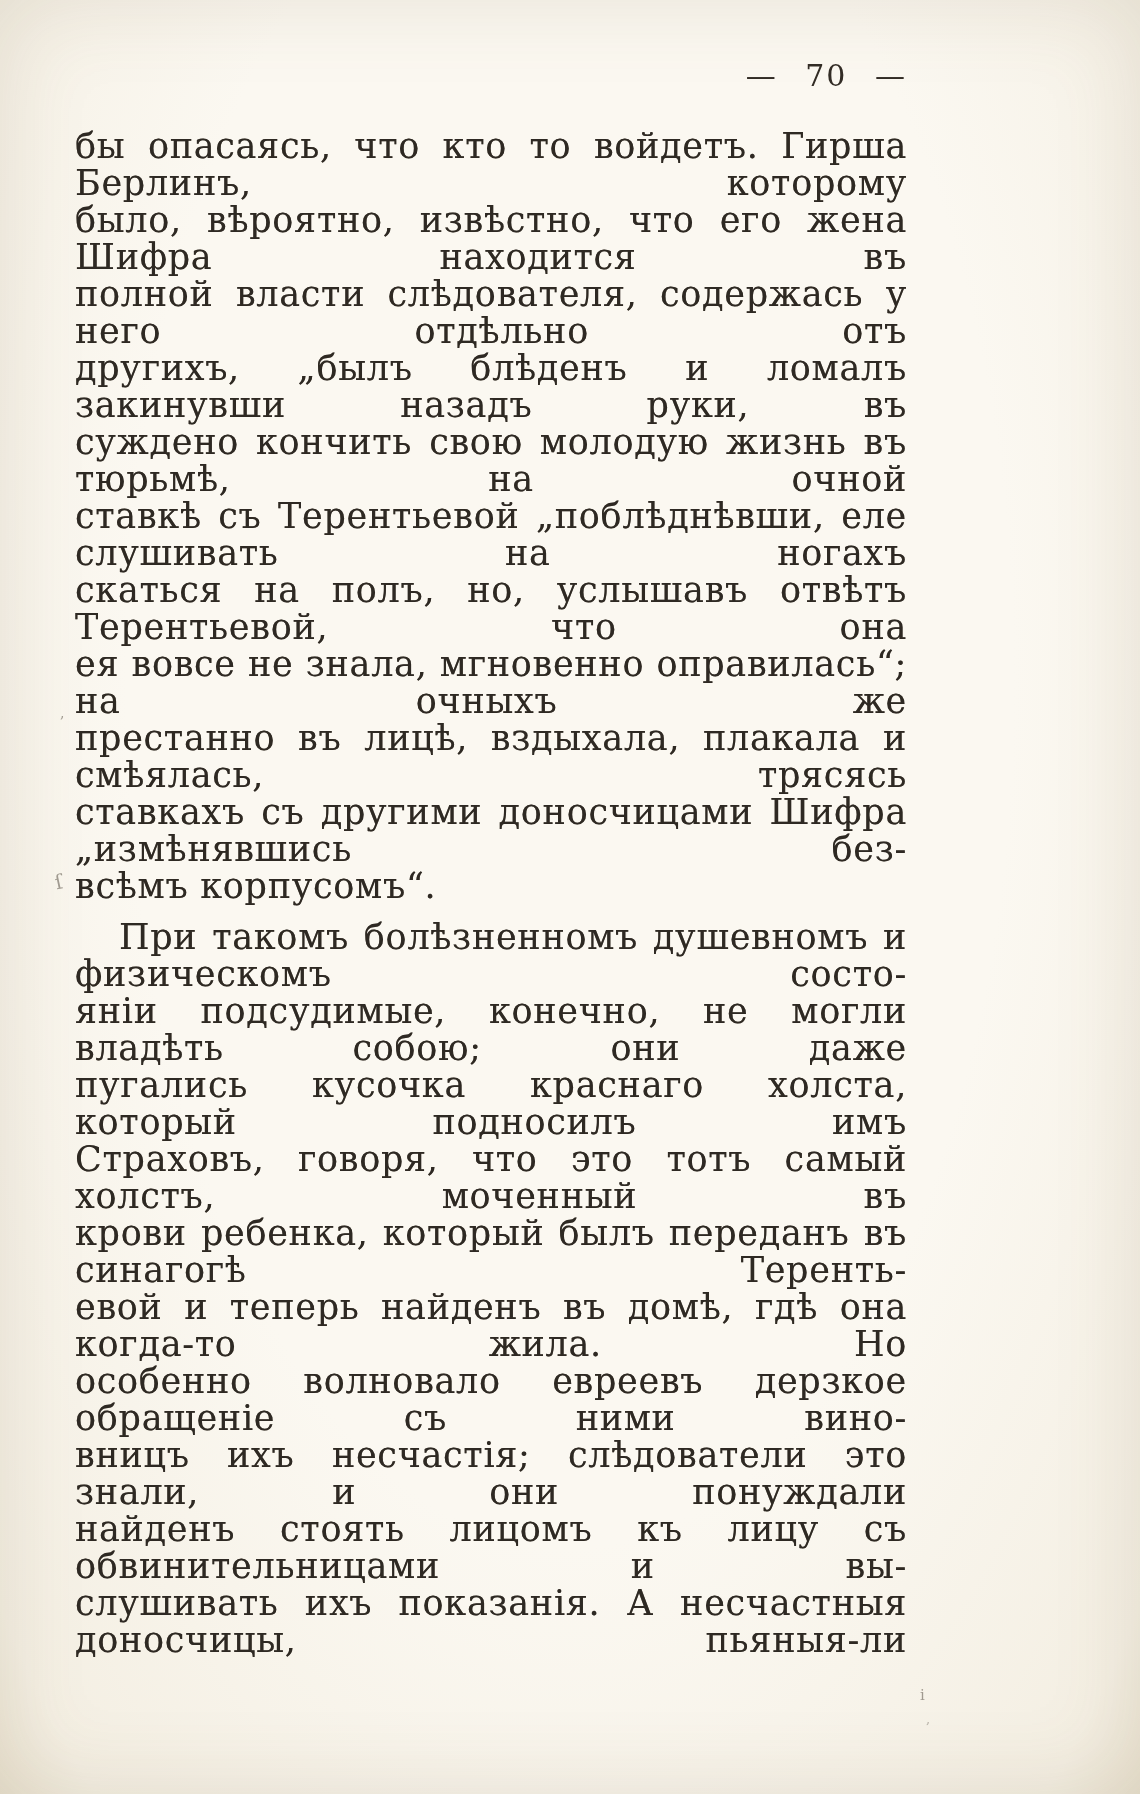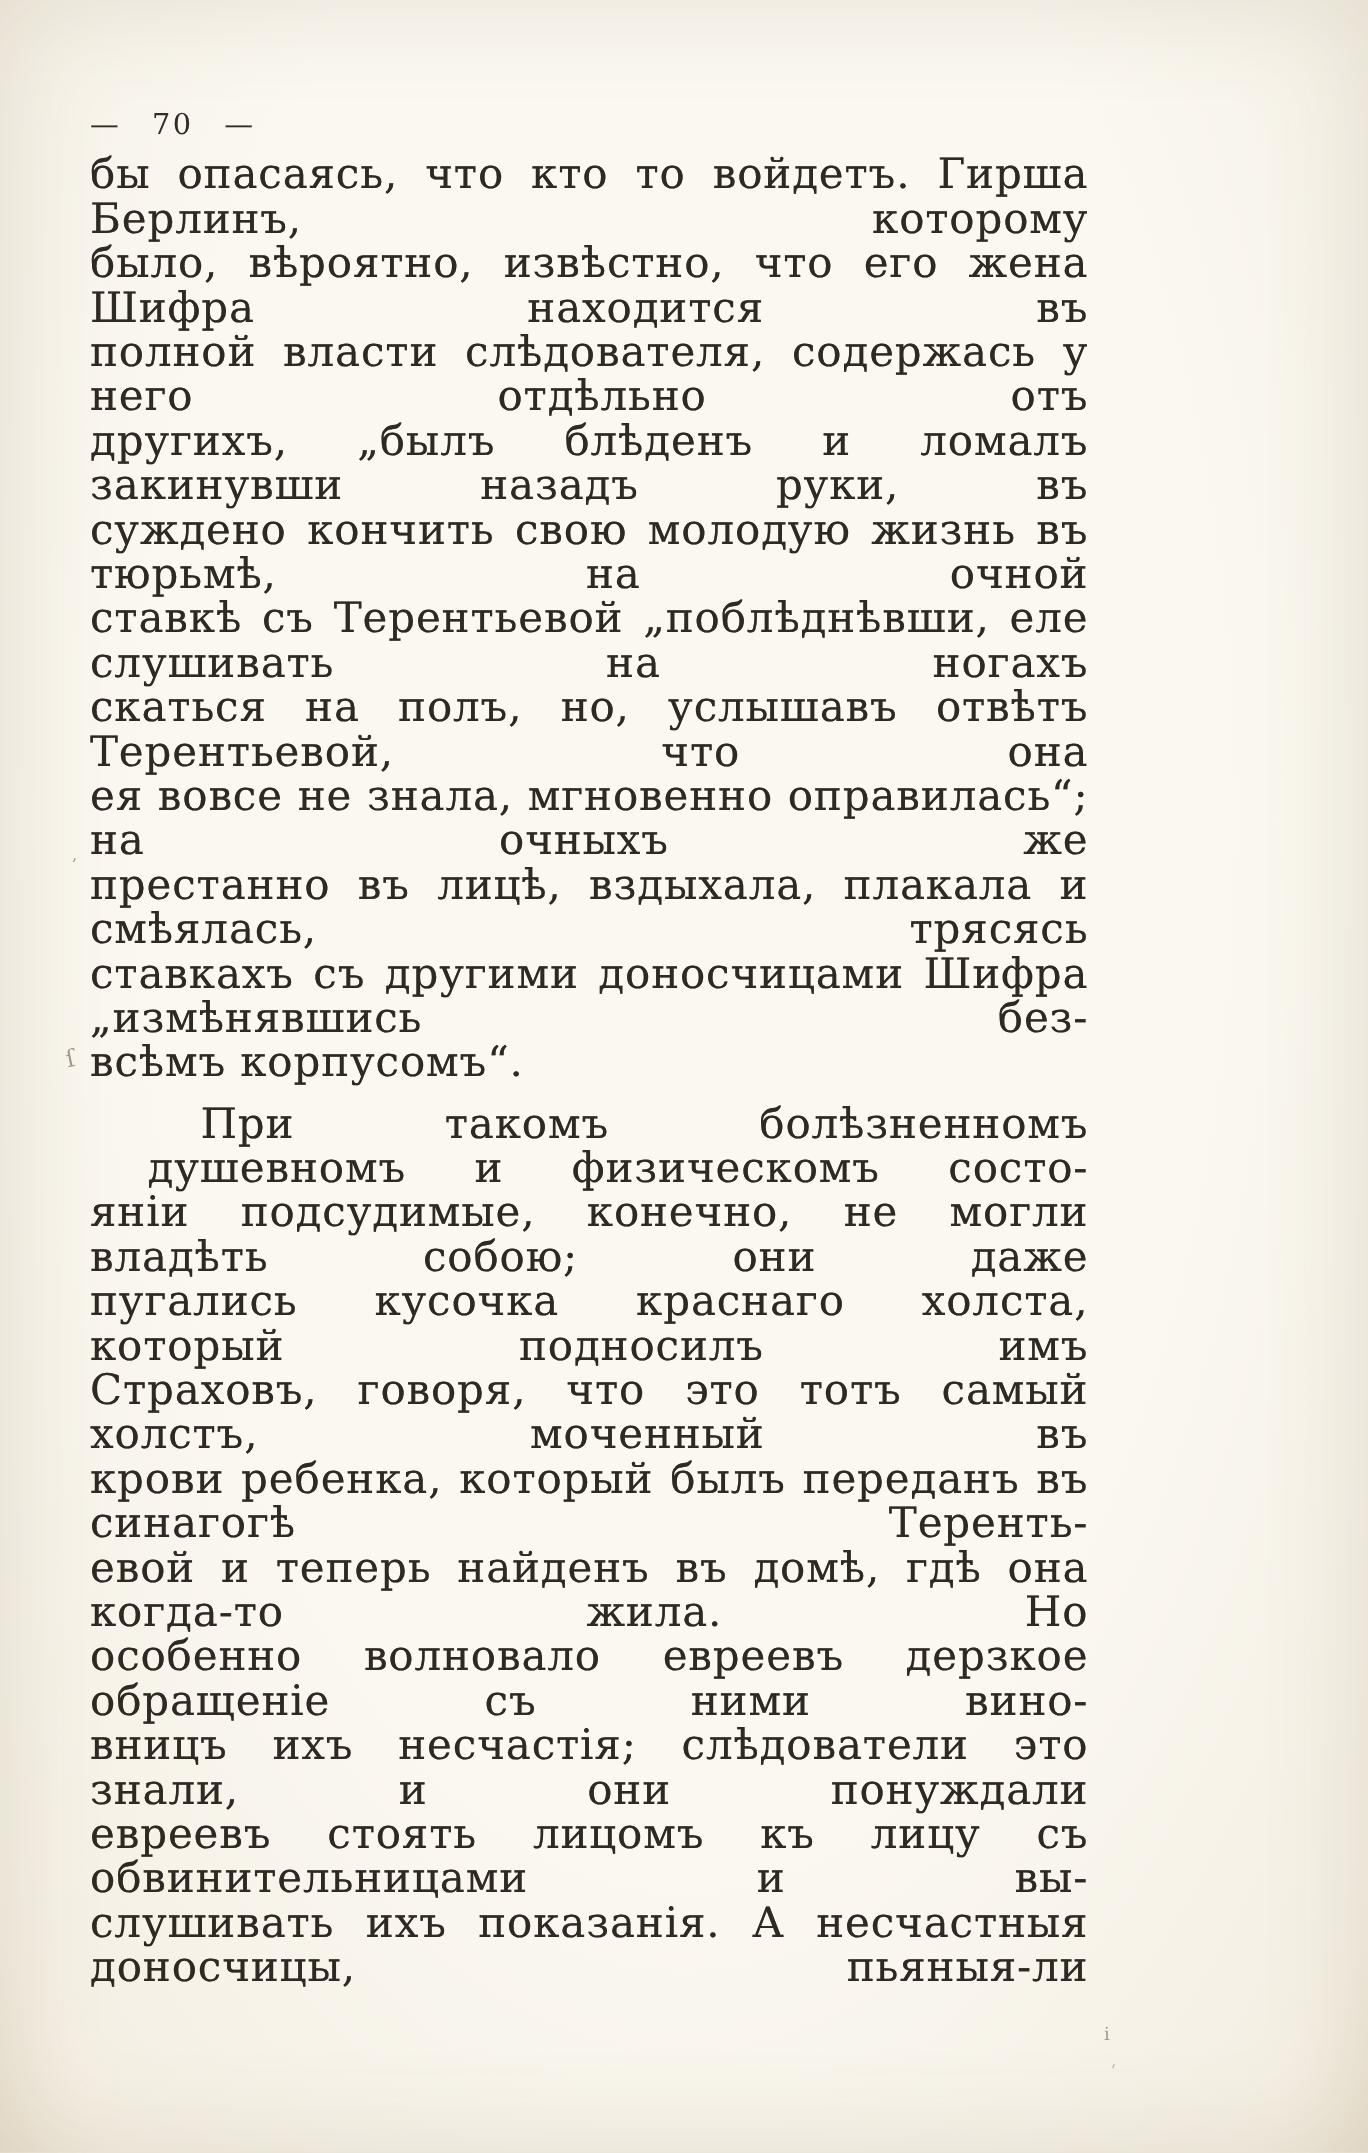--- a/index.html
+++ b/index.html
@@ -26,12 +26,11 @@
     top: 58px;
     left: 75px;
     width: 832px;
-    text-align: left;
-    font-size: 24px;
+    text-align: right;
+    font-size: 30px;
     letter-spacing: 2px;
     word-spacing: 16px;
     color: #322c25;
-    margin-top: 32px;
   }
   .text-block {
     position: absolute;

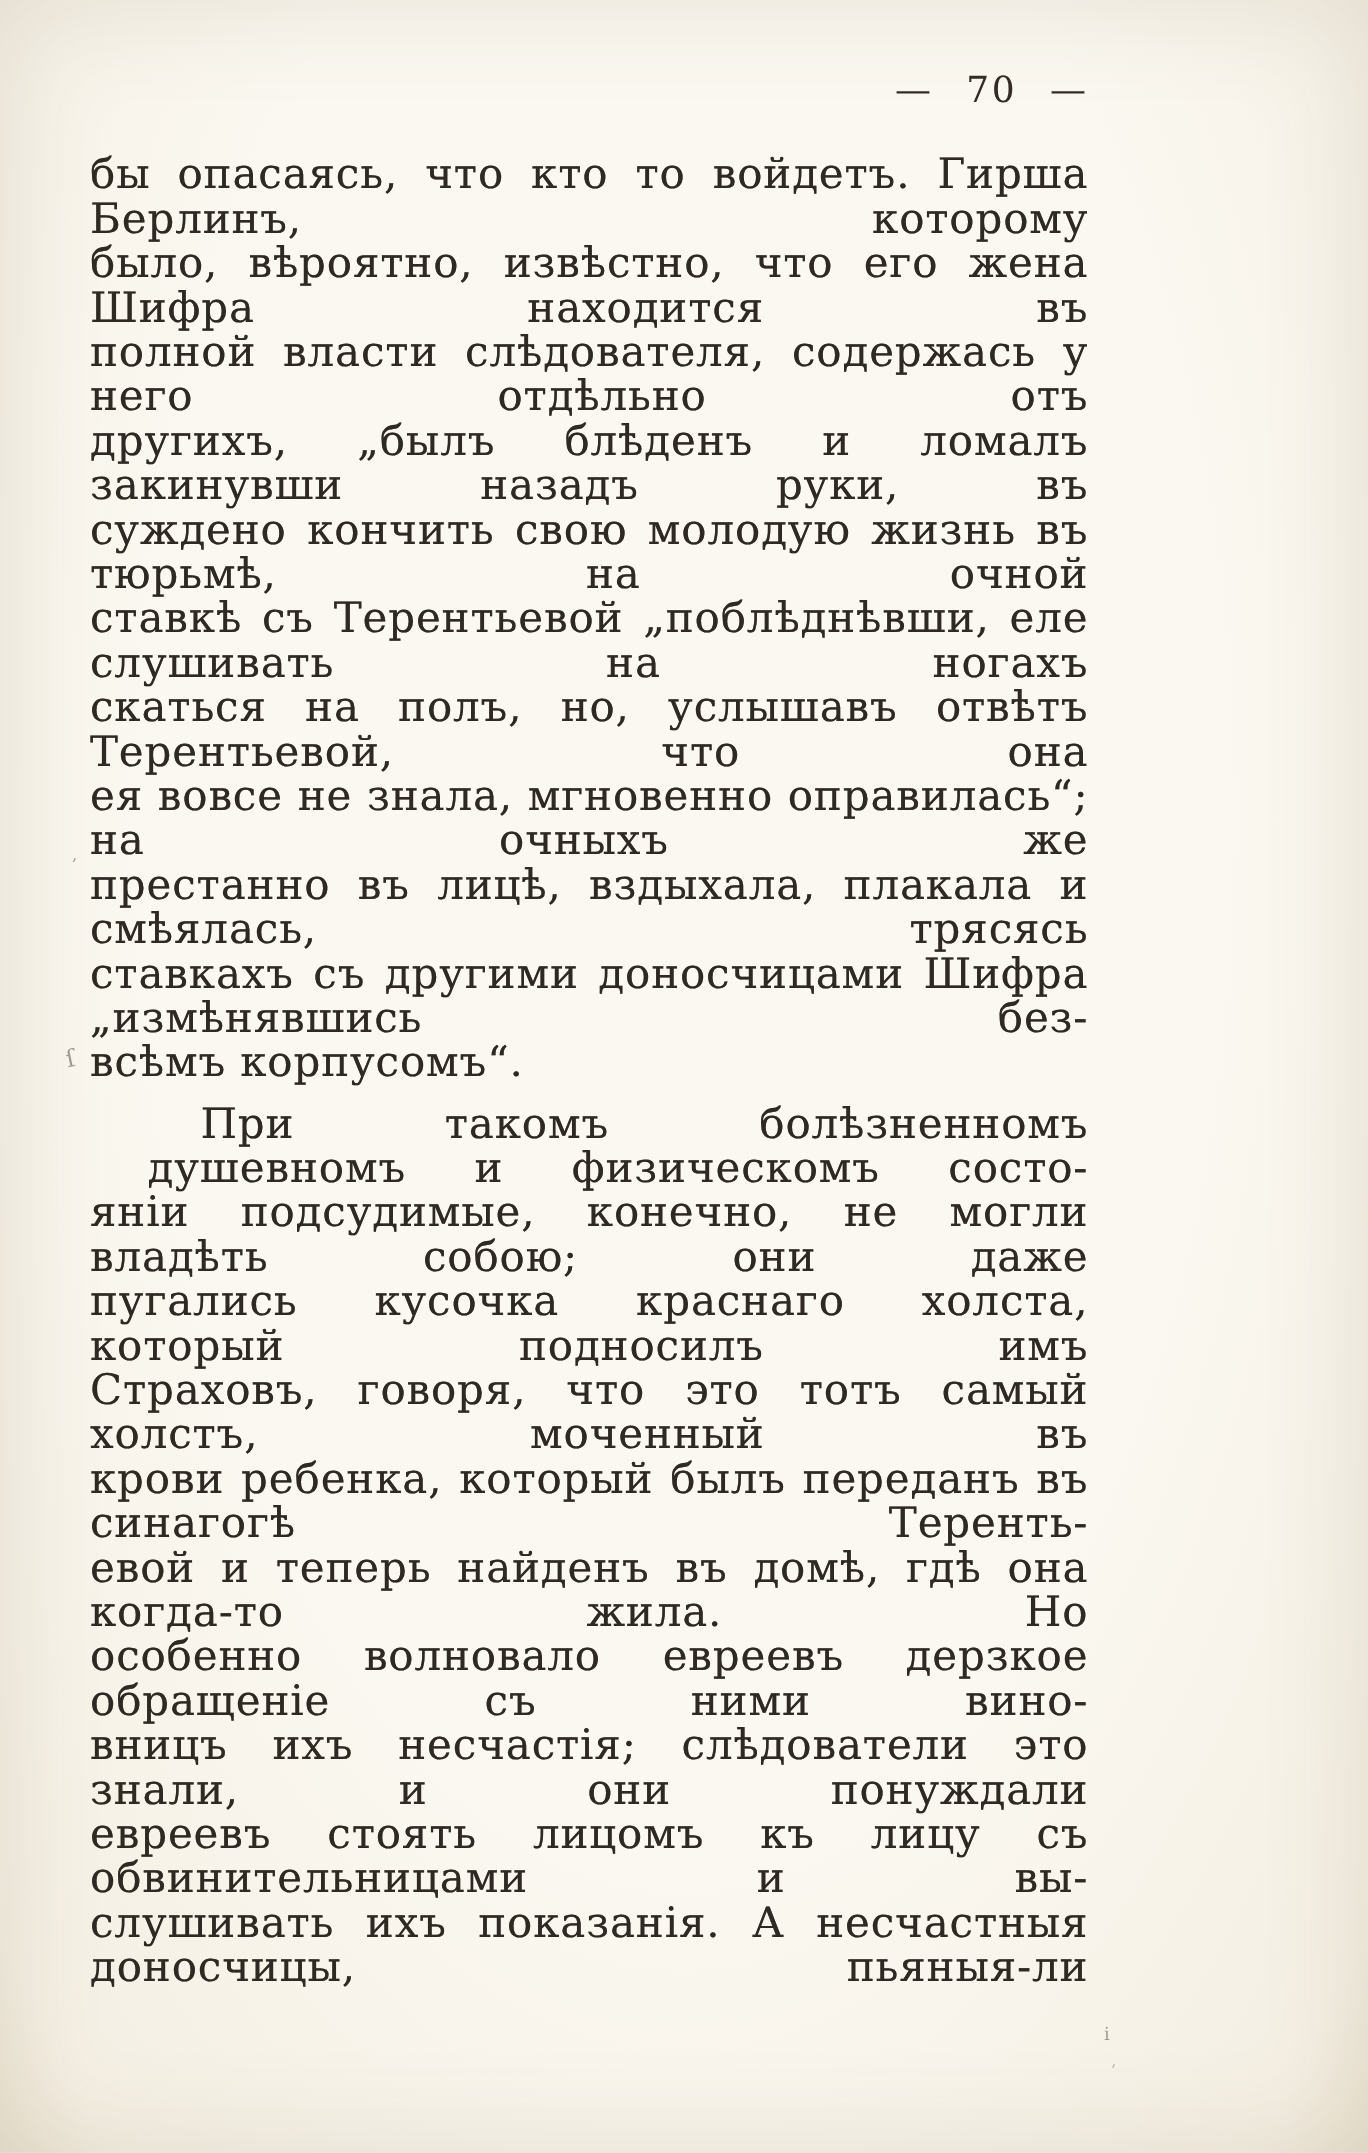--- a/index.html
+++ b/index.html
@@ -51,7 +51,7 @@
     text-shadow: 0 0 0.4px rgba(45, 35, 20, 0.55);
   }
   .line.lastline { text-align-last: left; }
-  .line.indent { text-indent: 44px; margin-left: 48px; }
+  .line.indent { text-indent: 44px; }
   .artifact {
     position: absolute;
     color: #5a5247;

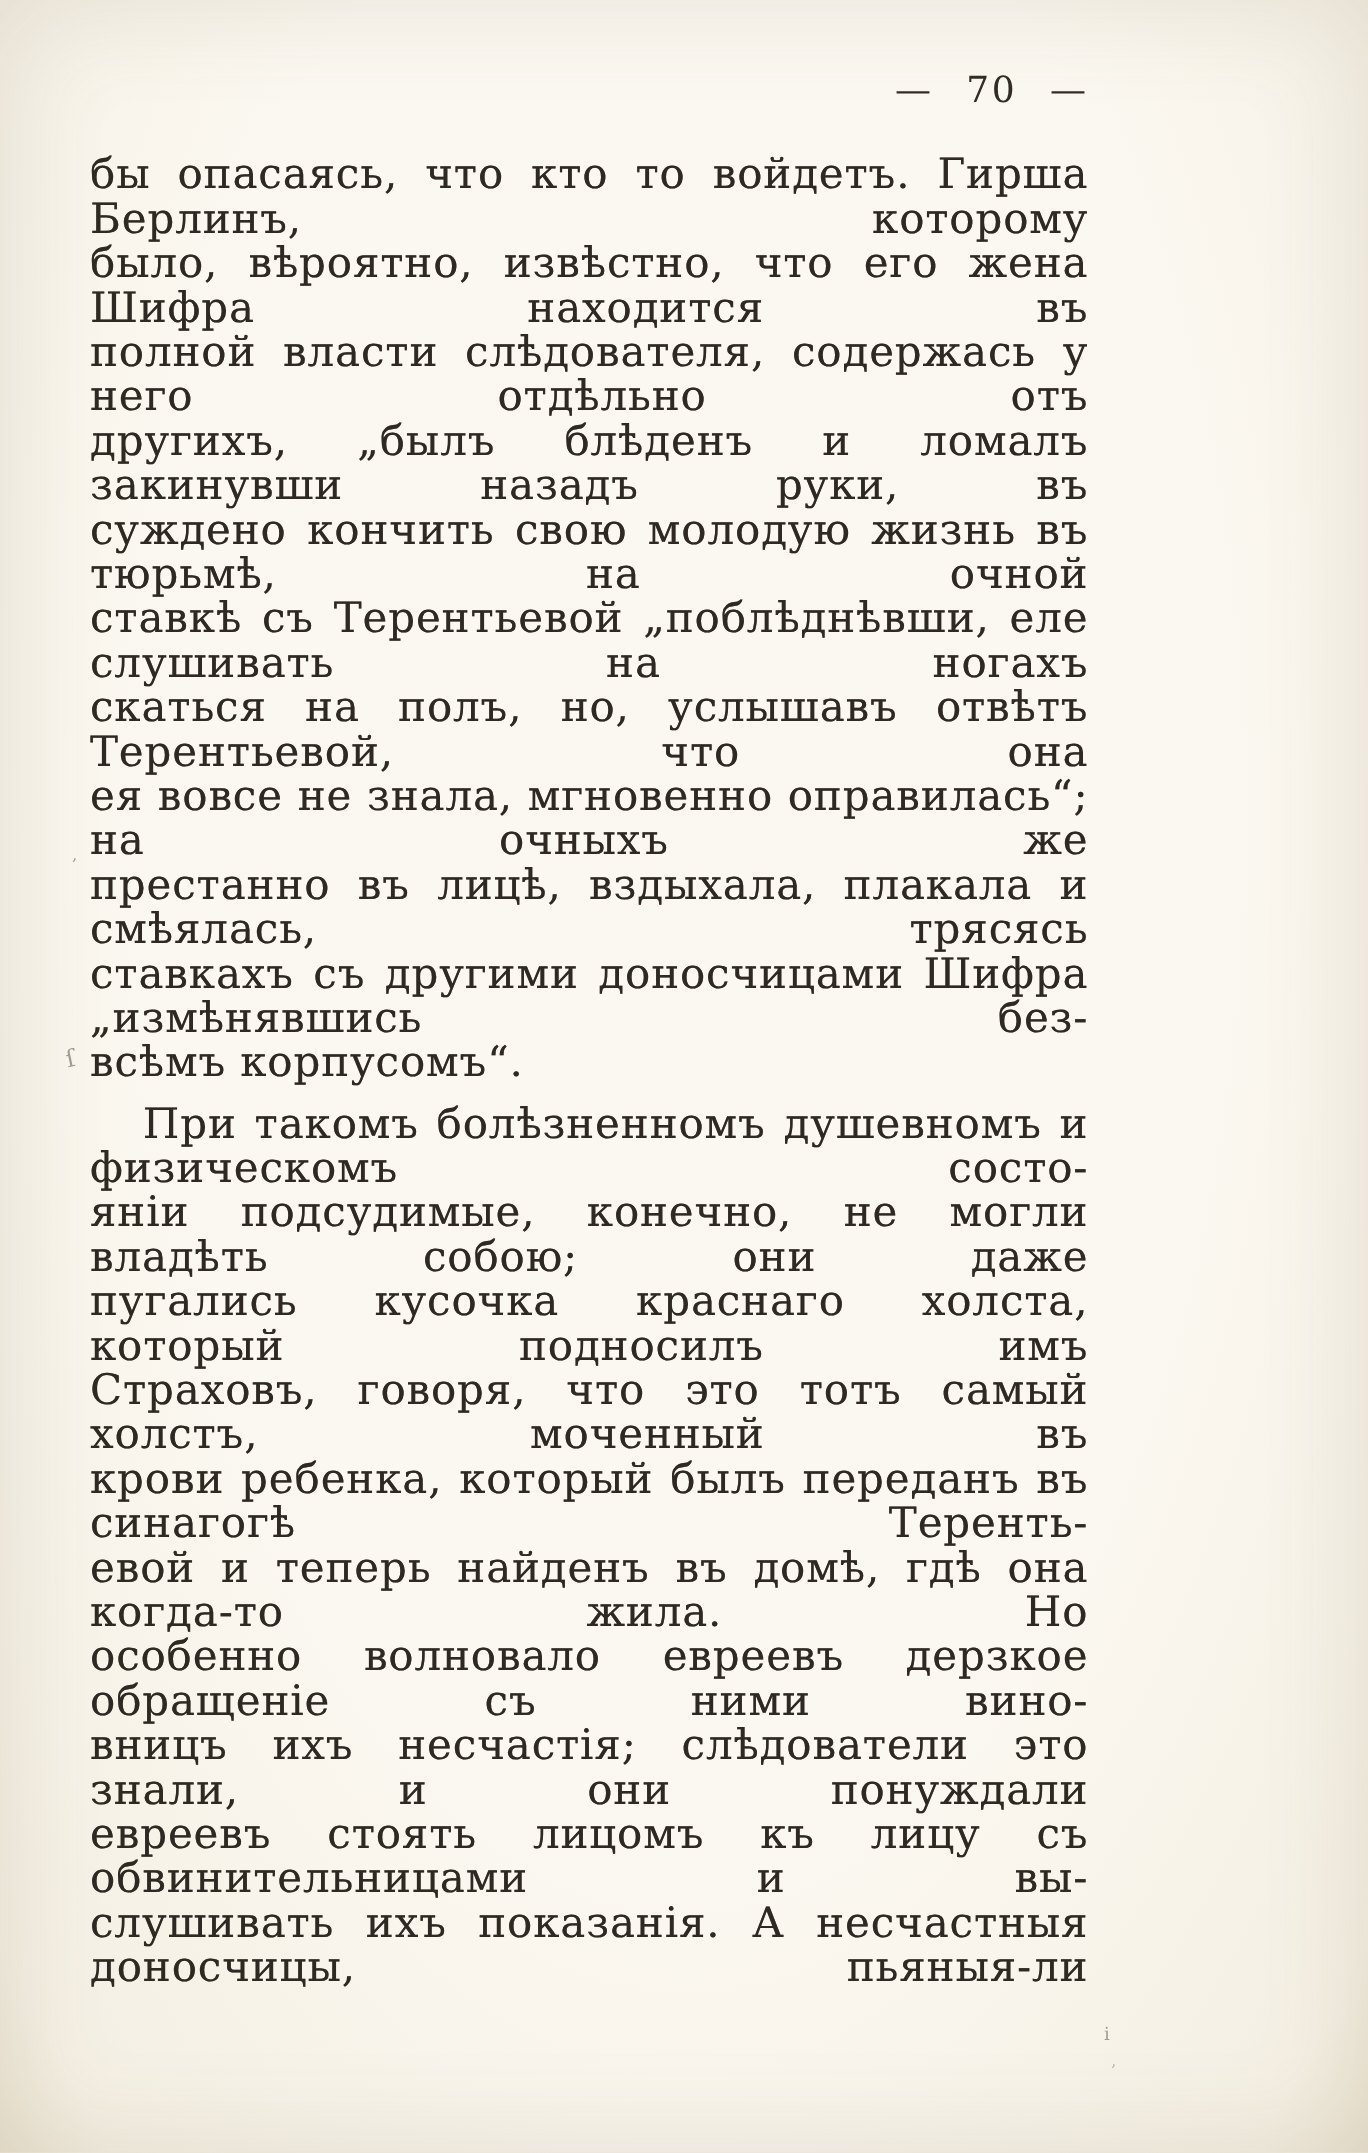--- a/index.html
+++ b/index.html
@@ -96,7 +96,7 @@
         <div class="line">евой и теперь найденъ въ домѣ, гдѣ она когда-то жила. Но</div>
         <div class="line">особенно волновало евреевъ дерзкое обращеніе съ ними вино-</div>
         <div class="line">вницъ ихъ несчастія; слѣдователи это знали, и они понуждали</div>
-        <div class="line">евреевъ стоять лицомъ къ лицу съ обвинительницами и вы-</div>
+        <div class="line">найденъ стоять лицомъ къ лицу съ обвинительницами и вы-</div>
         <div class="line">слушивать ихъ показанія. А несчастныя доносчицы, пьяныя-ли</div>
       </div>
     </div>

